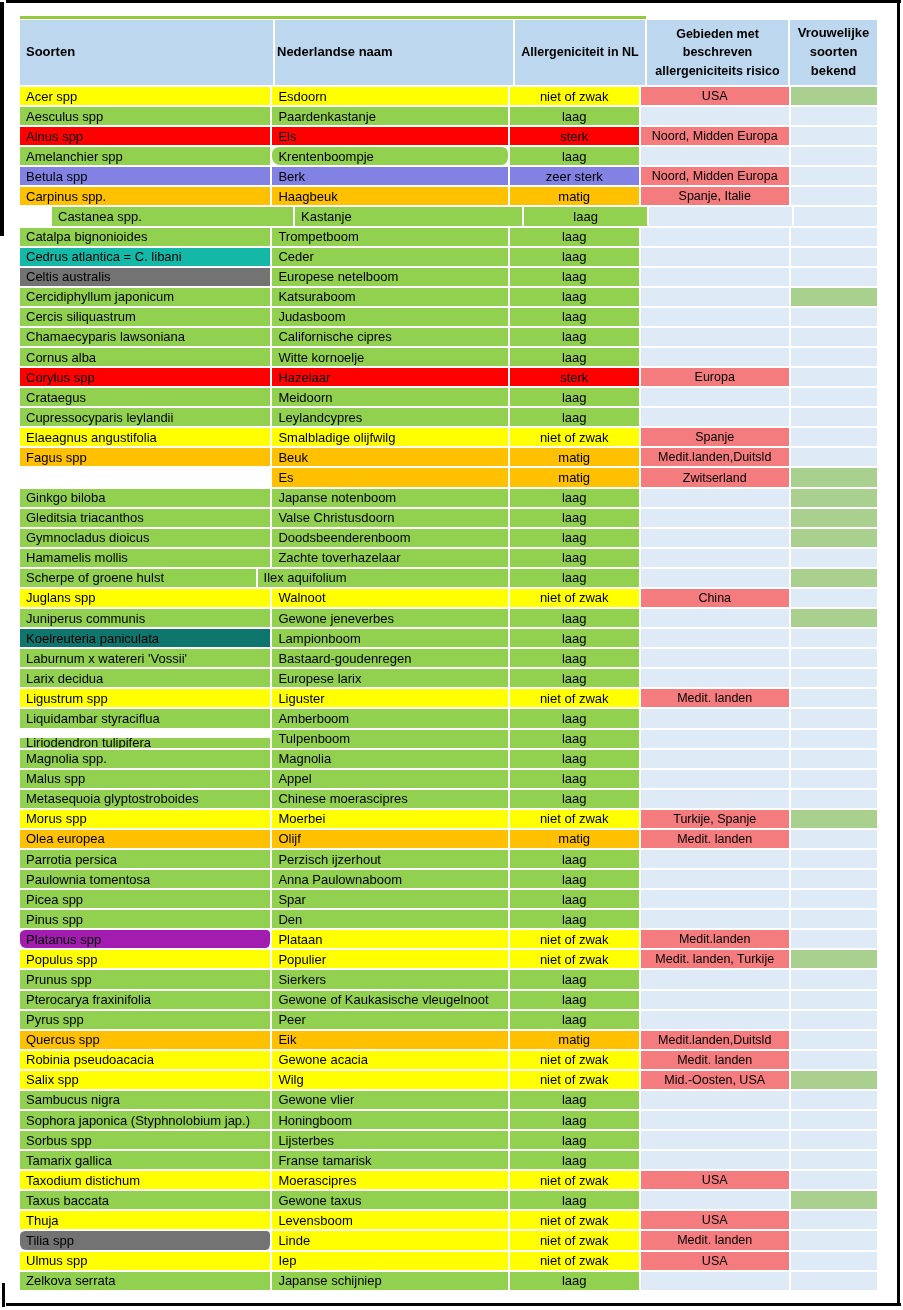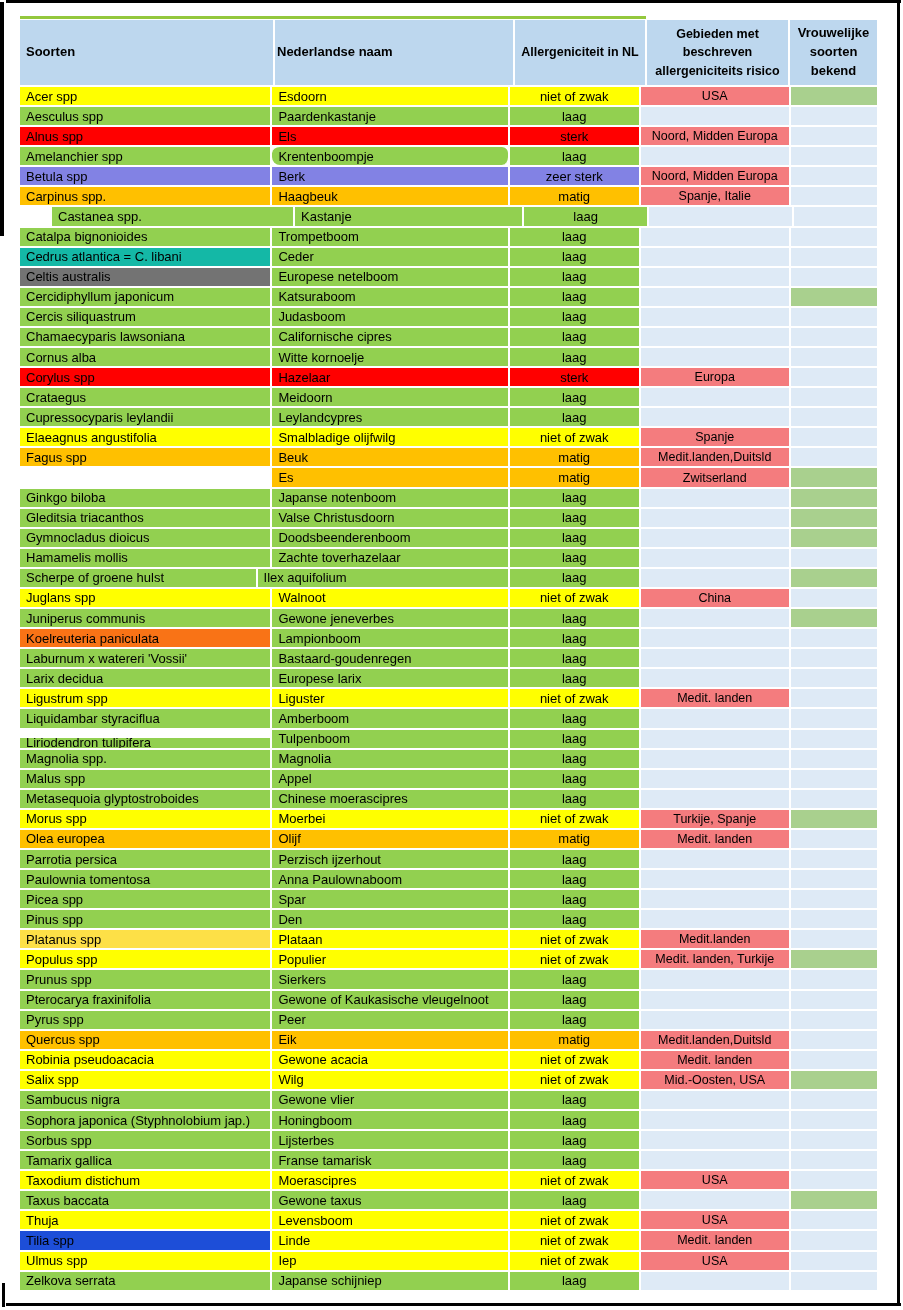--- a/index.html
+++ b/index.html
@@ -252,7 +252,7 @@
         <div class="cell c5" style="background: rgb(169, 208, 142);"></div>
       </div>
       <div class="row">
-        <div class="cell c1" style="background: #f97316;">Koelreuteria paniculata</div>
+        <div class="cell c1" style="background: #0f766e;">Koelreuteria paniculata</div>
         <div class="cell c2" style="background: rgb(146, 208, 80);">Lampionboom</div>
         <div class="cell c3" style="background: rgb(146, 208, 80);">laag</div>
         <div class="cell c4" style="background: rgb(222, 234, 246);"></div>

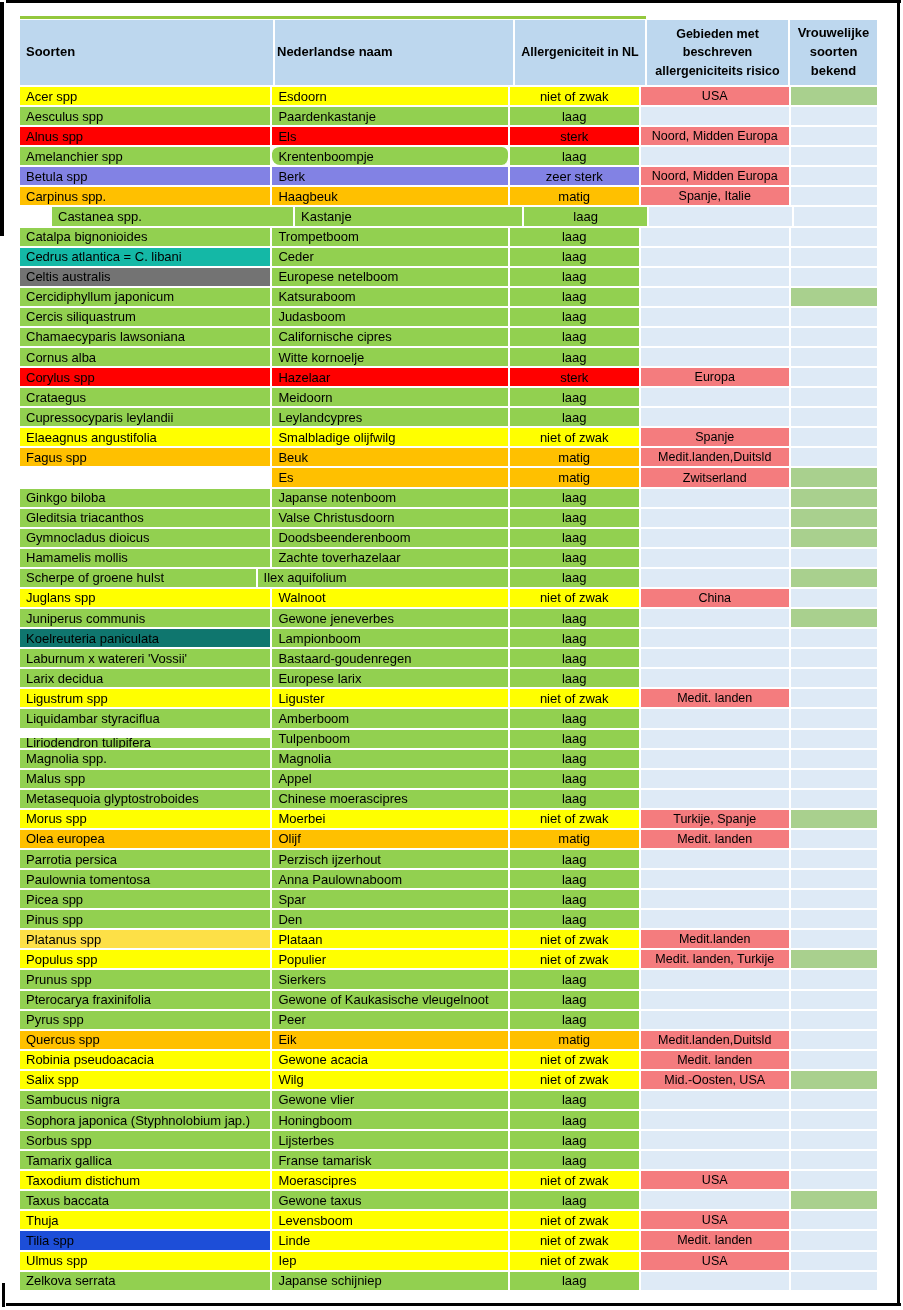--- a/index.html
+++ b/index.html
@@ -357,7 +357,7 @@
         <div class="cell c5" style="background: rgb(222, 234, 246);"></div>
       </div>
       <div class="row">
-        <div class="cell c1" style="background: #fde047;">Platanus spp</div>
+        <div class="cell c1" style="background: #a21caf; border-radius: 6px;">Platanus spp</div>
         <div class="cell c2" style="background: rgb(255, 255, 0);">Plataan</div>
         <div class="cell c3" style="background: rgb(255, 255, 0);">niet of zwak</div>
         <div class="cell c4" style="background: rgb(244, 124, 126);">Medit.landen</div>

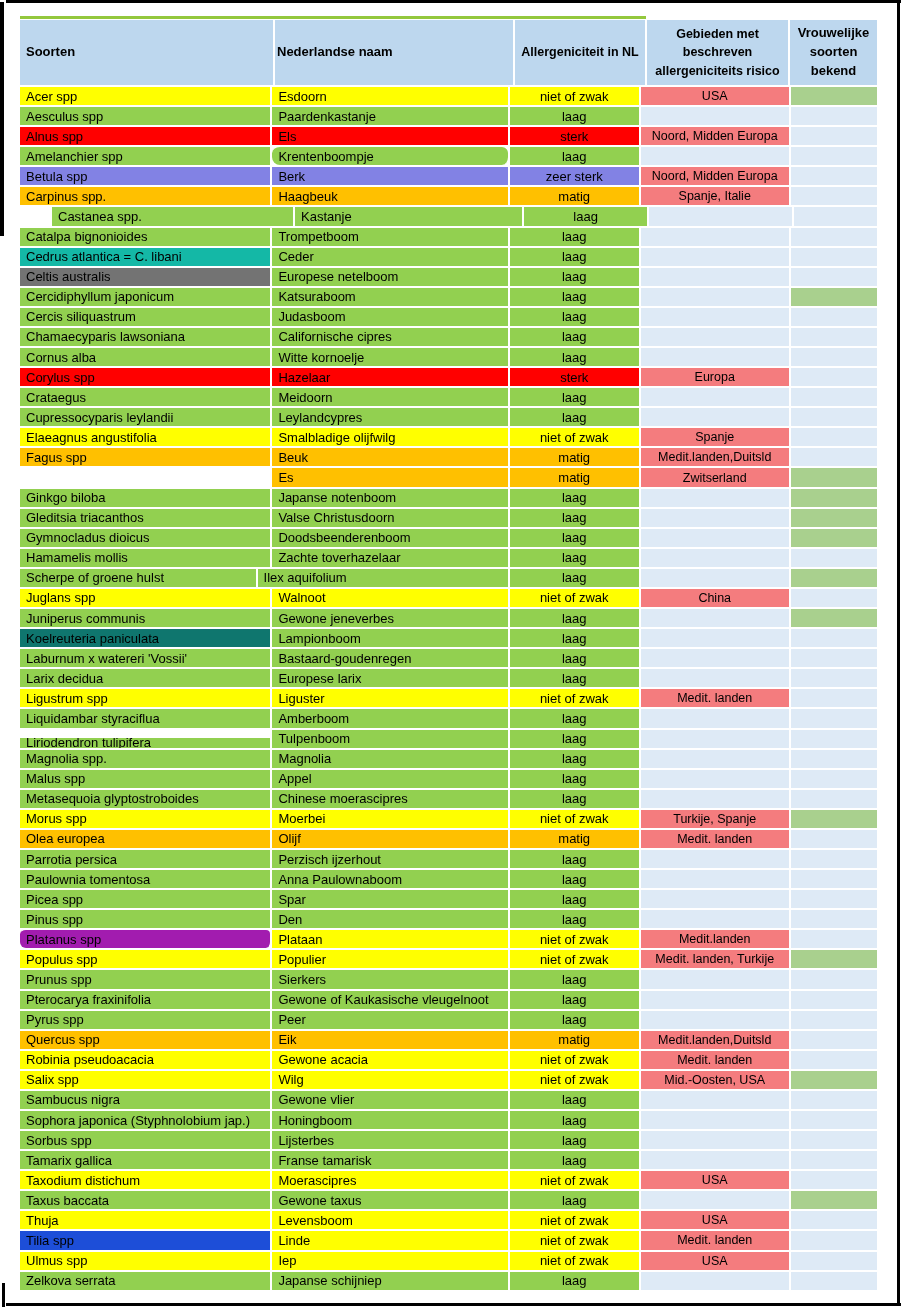--- a/index.html
+++ b/index.html
@@ -462,7 +462,7 @@
         <div class="cell c5" style="background: rgb(222, 234, 246);"></div>
       </div>
       <div class="row">
-        <div class="cell c1" style="background: #1d4ed8;">Tilia spp</div>
+        <div class="cell c1" style="background: #737373; border-radius: 6px;">Tilia spp</div>
         <div class="cell c2" style="background: rgb(255, 255, 0);">Linde</div>
         <div class="cell c3" style="background: rgb(255, 255, 0);">niet of zwak</div>
         <div class="cell c4" style="background: rgb(244, 124, 126);">Medit. landen</div>

